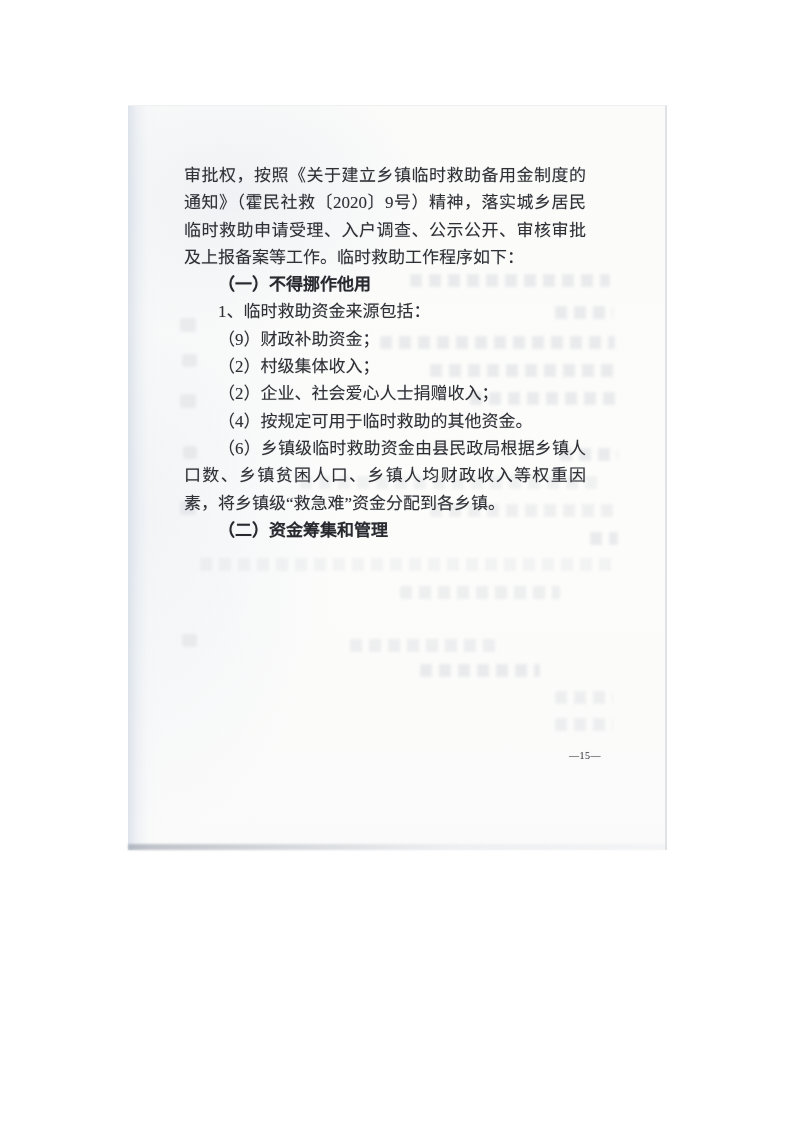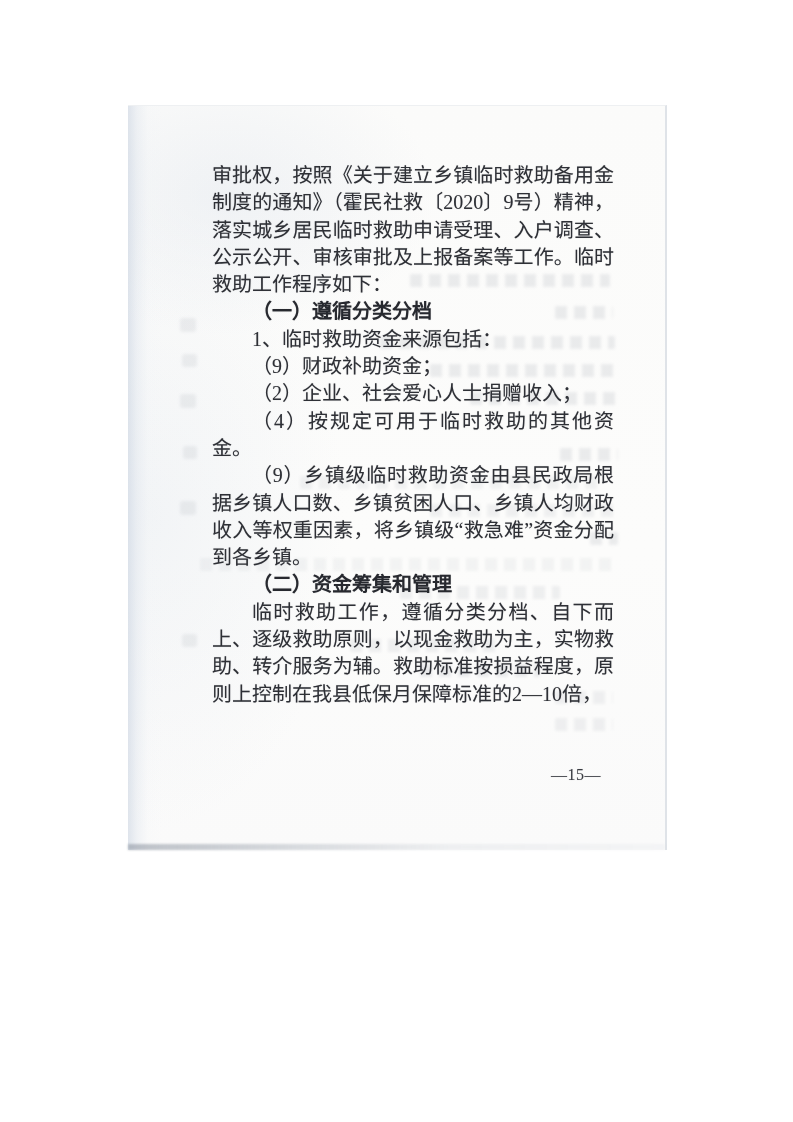--- a/index.html
+++ b/index.html
@@ -56,10 +56,10 @@
   
   .textblock {
     position: absolute;
-    left: 84px;
+    left: 56px;
     top: 56px;
     width: 402px;
-    font-size: 20px;
+    font-size: 17px;
     line-height: 27.3px;
     color: #2e3036;
     text-align: justify;

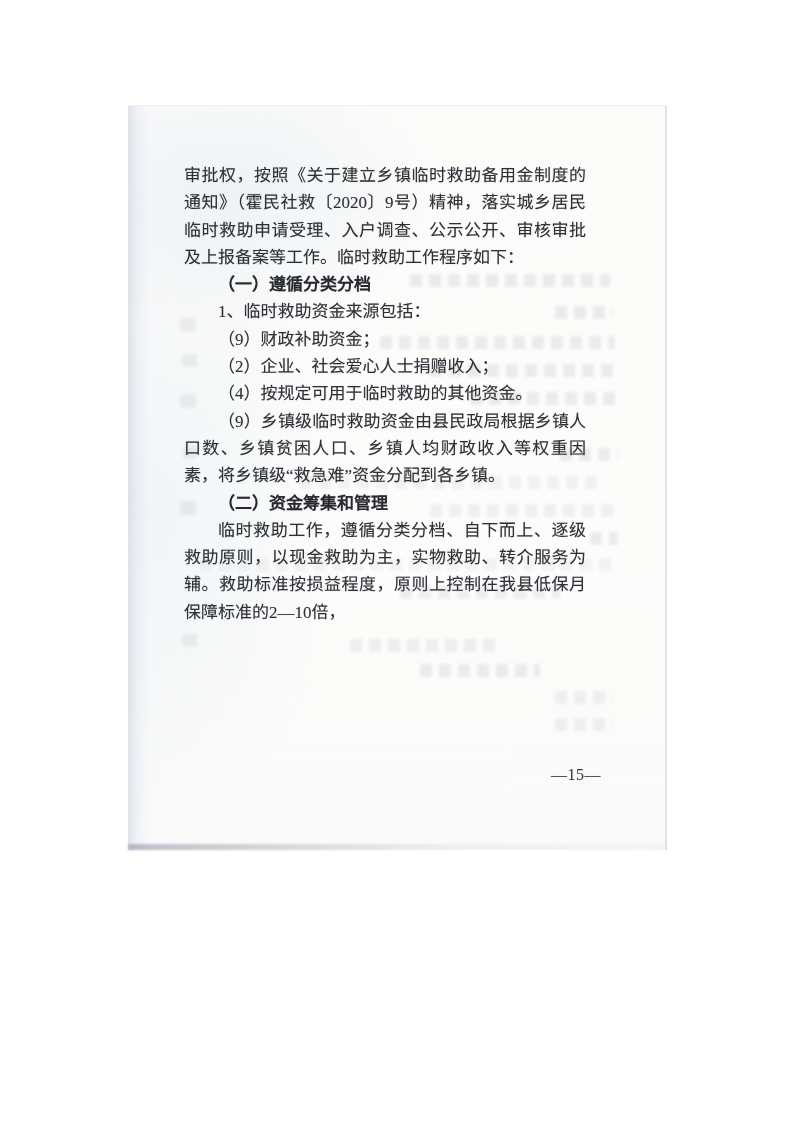--- a/index.html
+++ b/index.html
@@ -135,7 +135,7 @@
 
     <div class="textblock">
       <p>审批权，按照《关于建立乡镇临时救助备用金制度的通知》（霍民社救〔2020〕9号）精神，落实城乡居民临时救助申请受理、入户调查、公示公开、审核审批及上报备案等工作。临时救助工作程序如下：</p>
-      <p class="para-heading">（一）遵循分类分档</p>
+      <p class="para-heading">（一）不得挪作他用</p>
       <p class="para-indent">1、临时救助资金来源包括：</p>
       <p class="para-indent">（9）财政补助资金；</p>
       <p class="para-indent">（2）企业、社会爱心人士捐赠收入；</p>

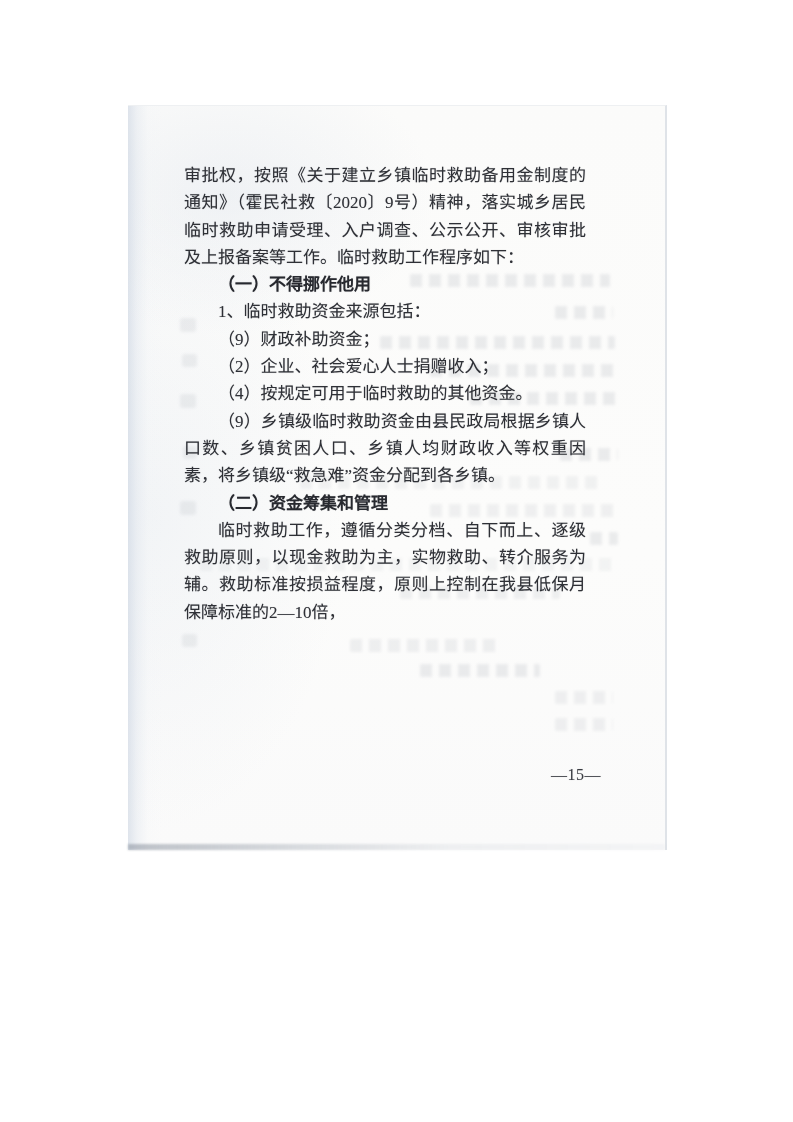--- a/index.html
+++ b/index.html
@@ -138,6 +138,7 @@
       <p class="para-heading">（一）不得挪作他用</p>
       <p class="para-indent">1、临时救助资金来源包括：</p>
       <p class="para-indent">（9）财政补助资金；</p>
+      <p class="para-indent">（2）村级集体收入；</p>
       <p class="para-indent">（2）企业、社会爱心人士捐赠收入；</p>
       <p class="para-indent">（4）按规定可用于临时救助的其他资金。</p>
       <p class="para-indent">（9）乡镇级临时救助资金由县民政局根据乡镇人口数、乡镇贫困人口、乡镇人均财政收入等权重因素，将乡镇级“救急难”资金分配到各乡镇。</p>

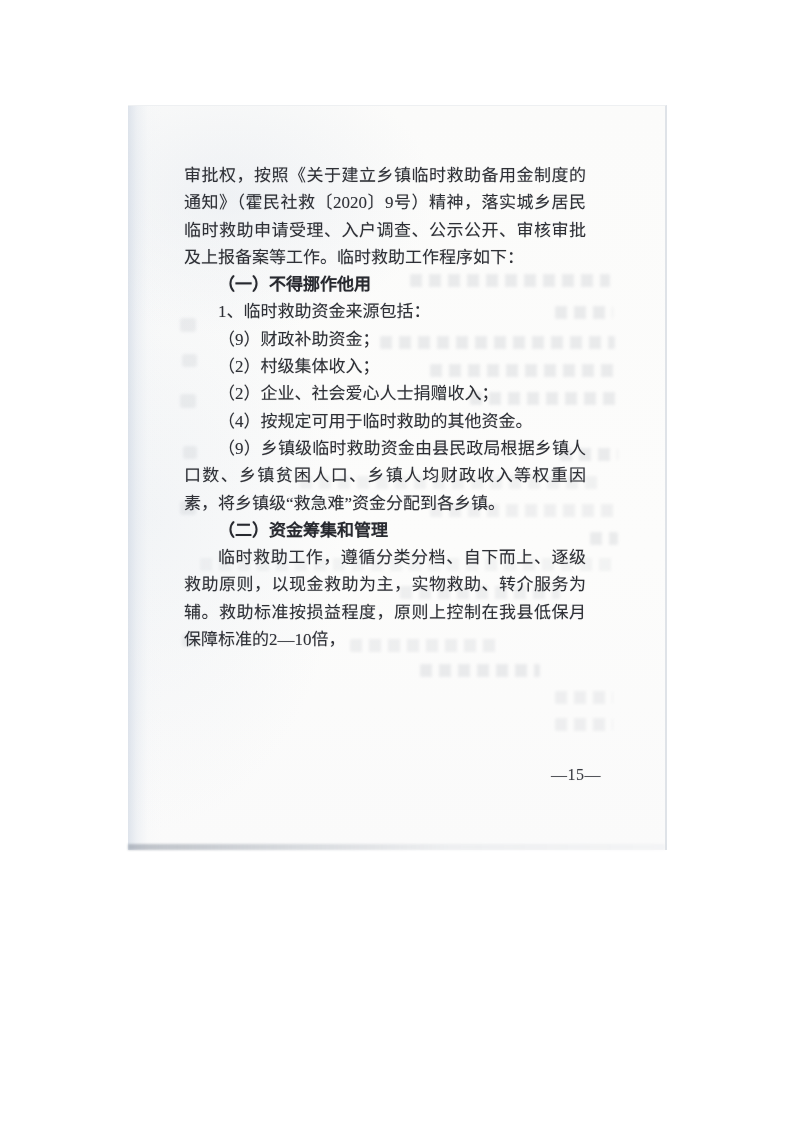--- a/index.html
+++ b/index.html
@@ -141,7 +141,7 @@
       <p class="para-indent">（2）村级集体收入；</p>
       <p class="para-indent">（2）企业、社会爱心人士捐赠收入；</p>
       <p class="para-indent">（4）按规定可用于临时救助的其他资金。</p>
-      <p class="para-indent">（9）乡镇级临时救助资金由县民政局根据乡镇人口数、乡镇贫困人口、乡镇人均财政收入等权重因素，将乡镇级“救急难”资金分配到各乡镇。</p>
+      <p class="para-indent">（6）乡镇级临时救助资金由县民政局根据乡镇人口数、乡镇贫困人口、乡镇人均财政收入等权重因素，将乡镇级“救急难”资金分配到各乡镇。</p>
       <p class="para-heading">（二）资金筹集和管理</p>
       <p class="para-indent">临时救助工作，遵循分类分档、自下而上、逐级救助原则，以现金救助为主，实物救助、转介服务为辅。救助标准按损益程度，原则上控制在我县低保月保障标准的2—10倍，</p>
     </div>

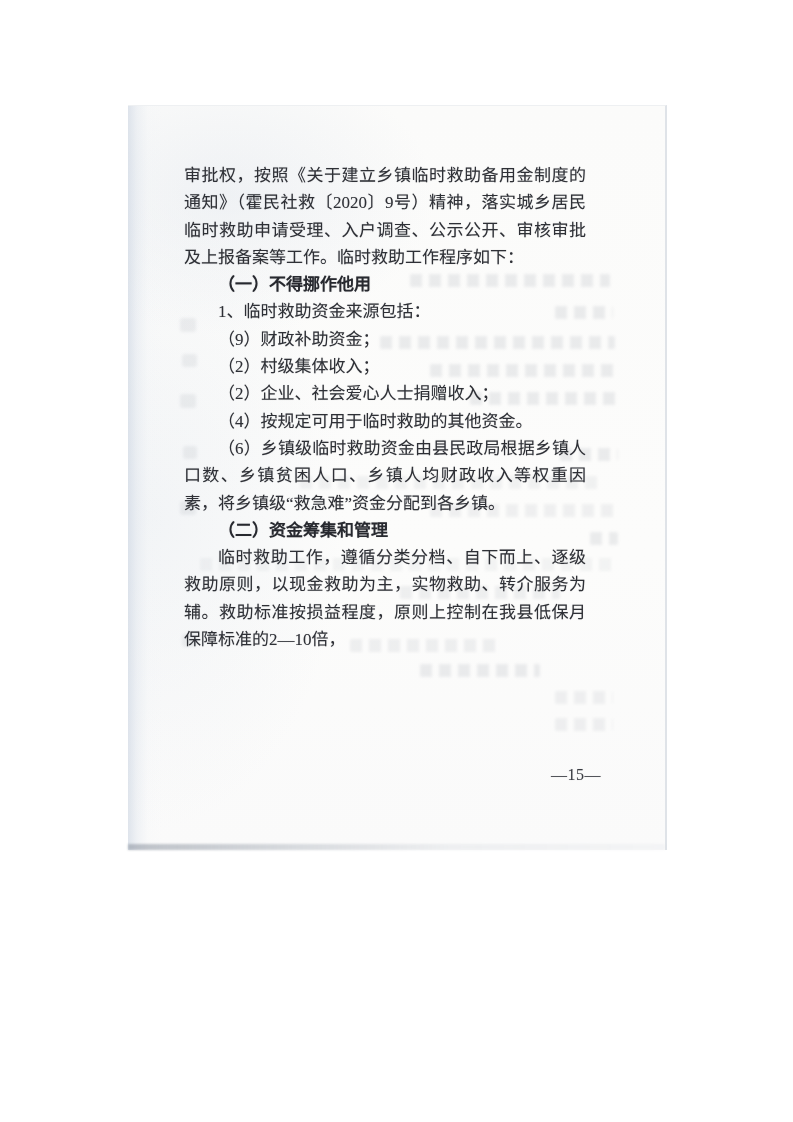--- a/index.html
+++ b/index.html
@@ -143,7 +143,6 @@
       <p class="para-indent">（4）按规定可用于临时救助的其他资金。</p>
       <p class="para-indent">（6）乡镇级临时救助资金由县民政局根据乡镇人口数、乡镇贫困人口、乡镇人均财政收入等权重因素，将乡镇级“救急难”资金分配到各乡镇。</p>
       <p class="para-heading">（二）资金筹集和管理</p>
-      <p class="para-indent">临时救助工作，遵循分类分档、自下而上、逐级救助原则，以现金救助为主，实物救助、转介服务为辅。救助标准按损益程度，原则上控制在我县低保月保障标准的2—10倍，</p>
     </div>
 
     <div class="page-number">—15—</div>

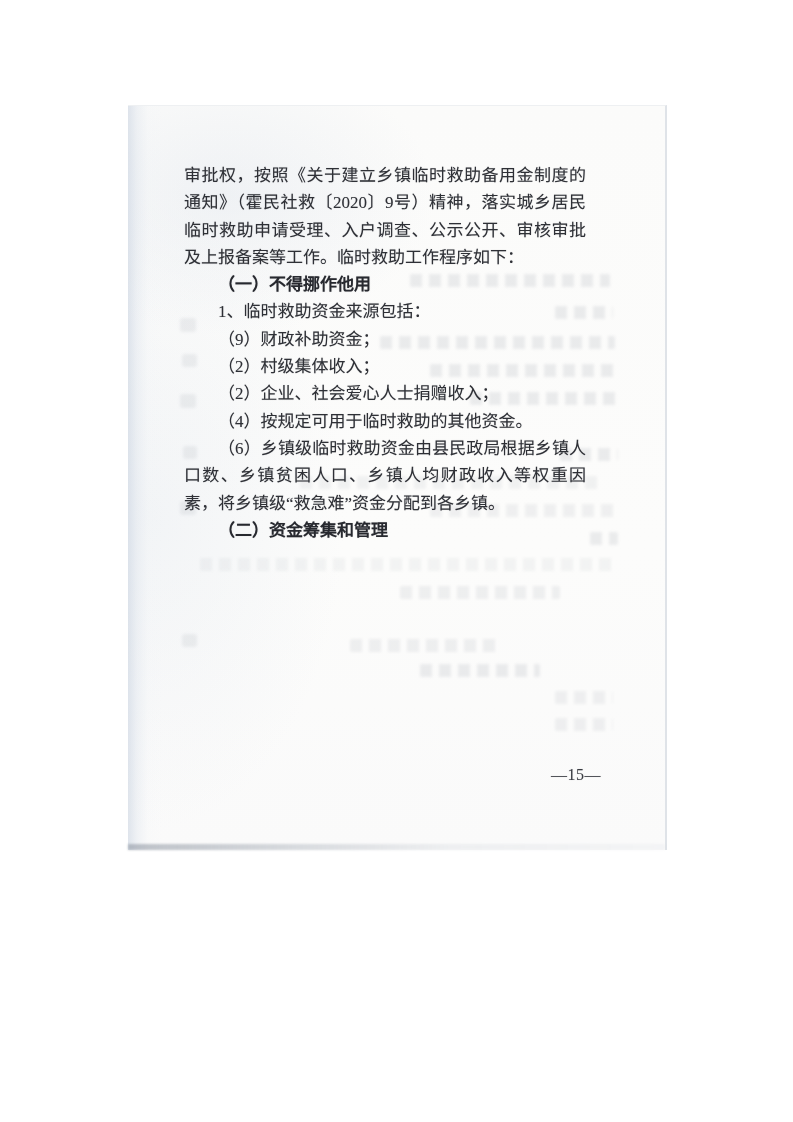--- a/index.html
+++ b/index.html
@@ -73,9 +73,9 @@
 
   .page-number {
     position: absolute;
-    top: 660px;
+    top: 644px;
     right: 64px;
-    font-size: 16px;
+    font-size: 10px;
     letter-spacing: 0.5px;
     color: #3a3c42;
     text-shadow: 0 0 1px rgba(58,60,66,0.25);

